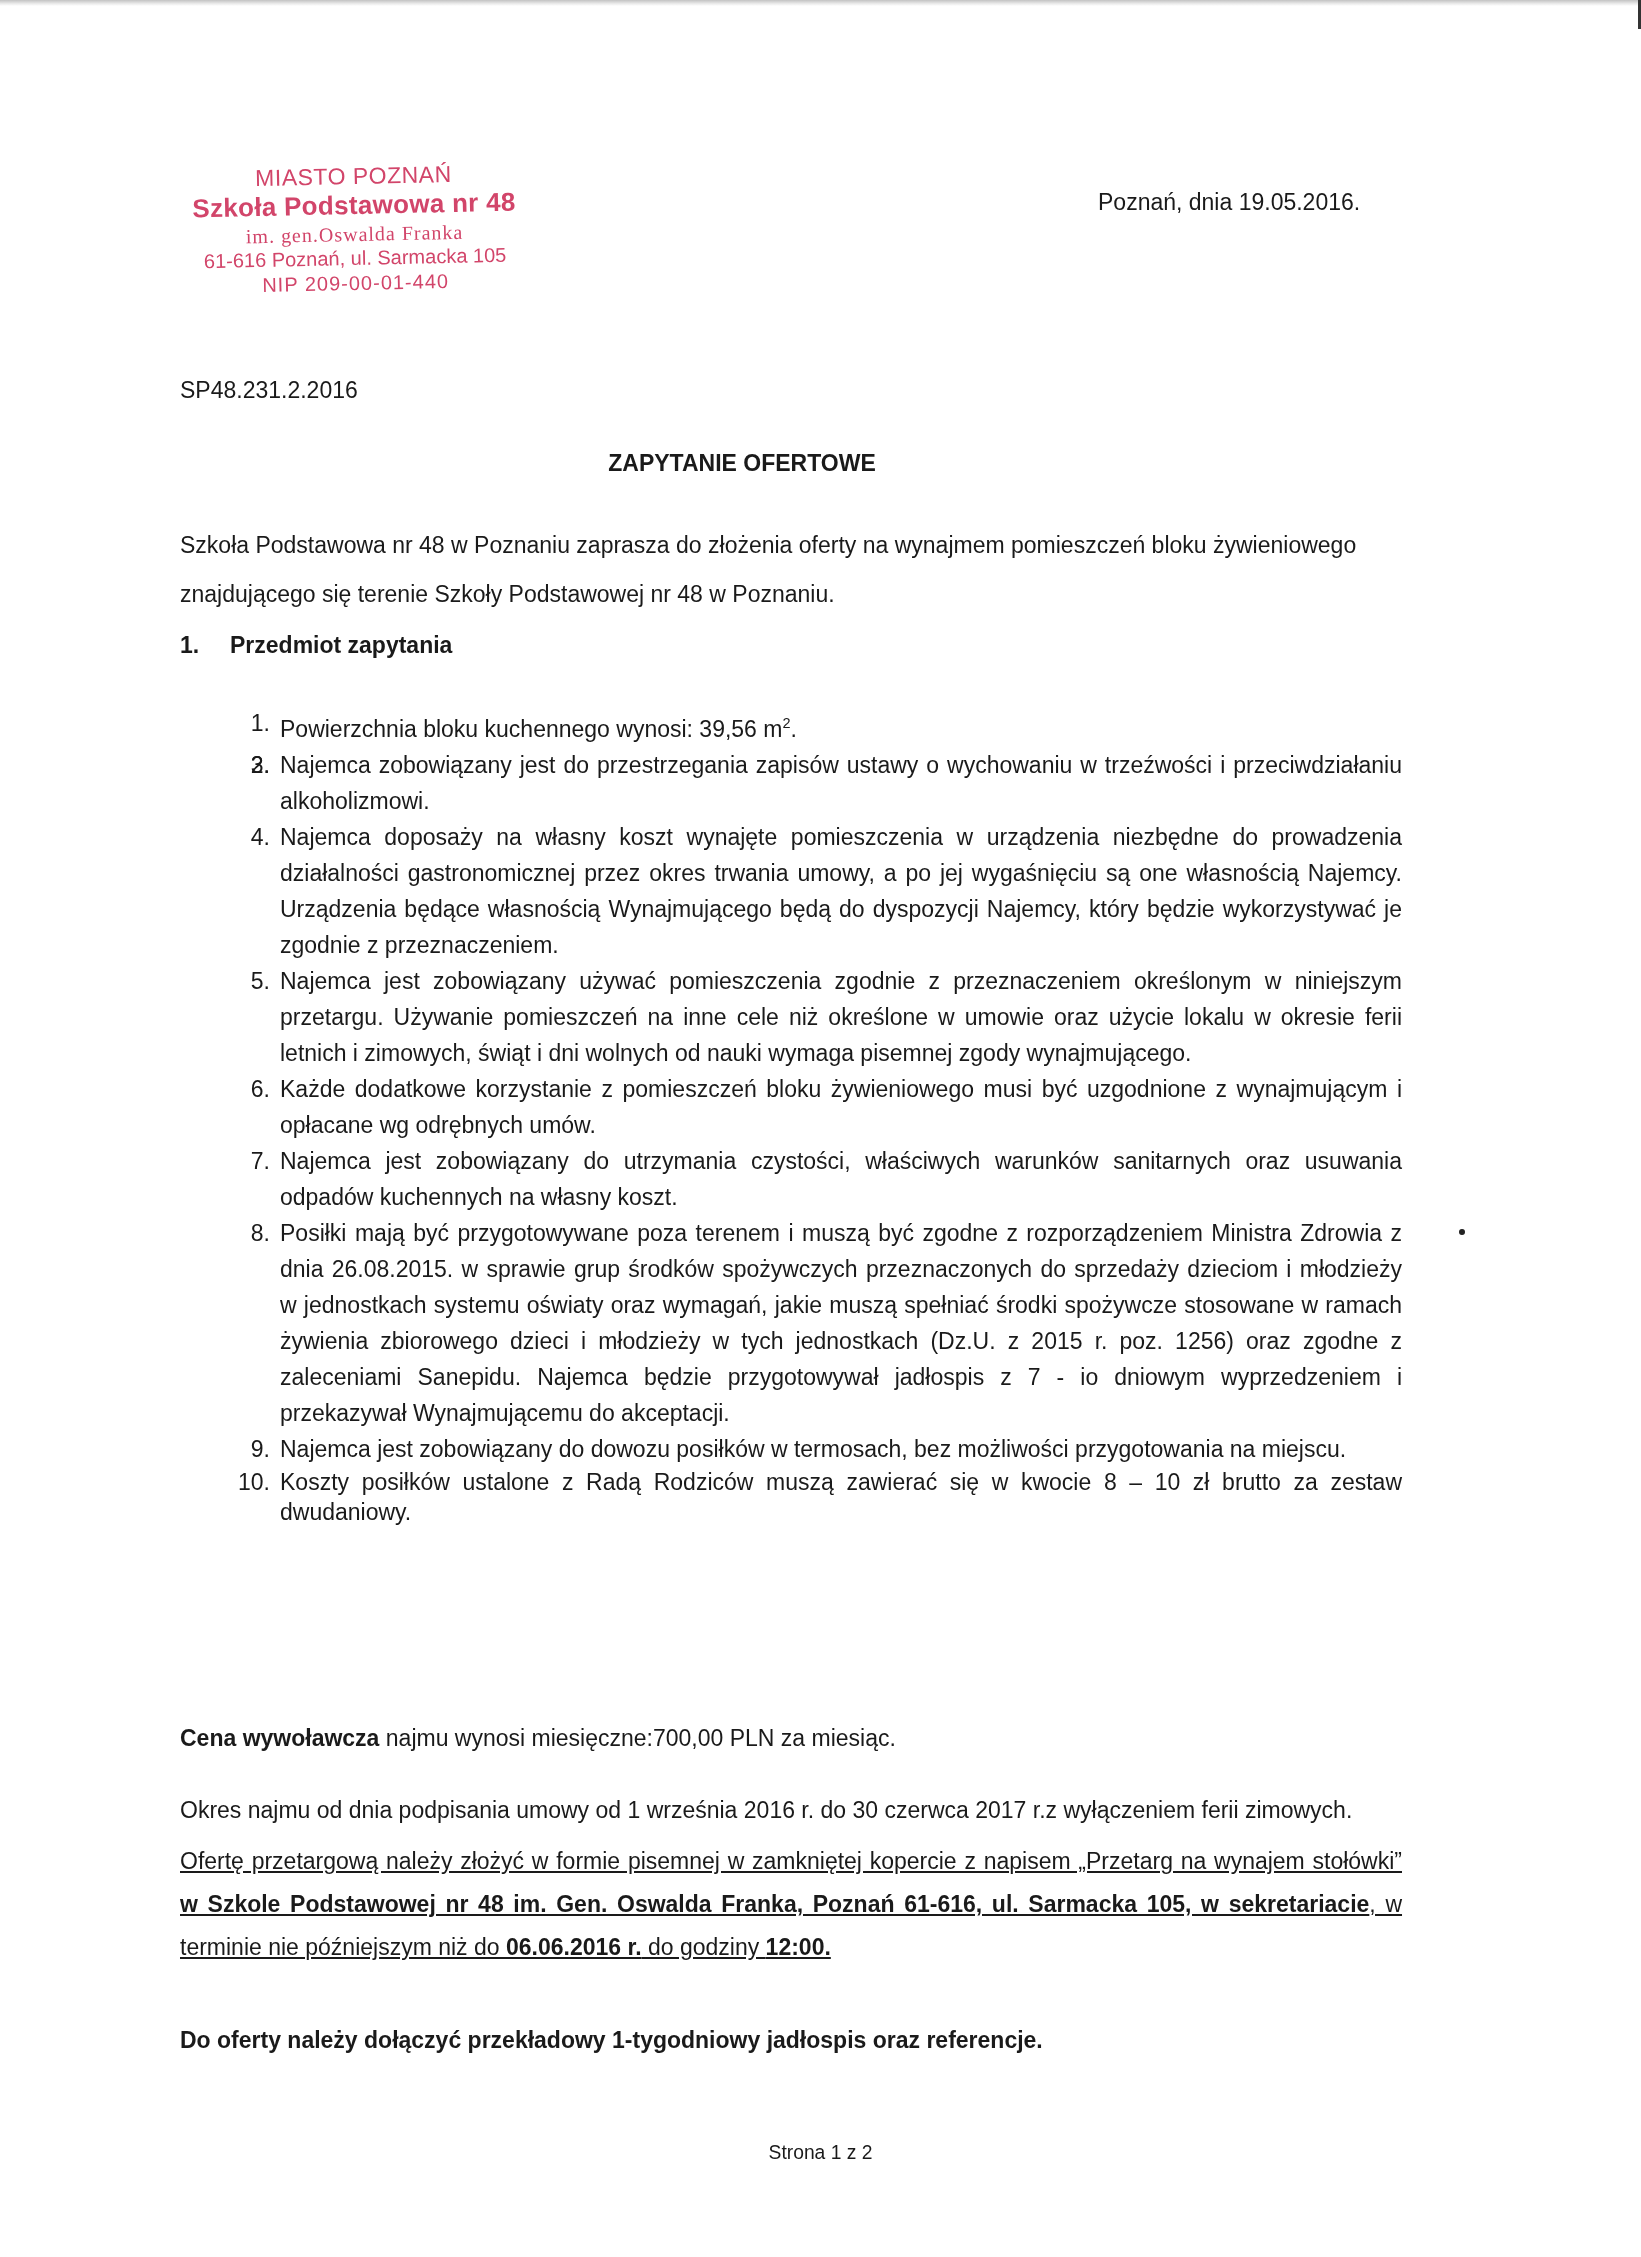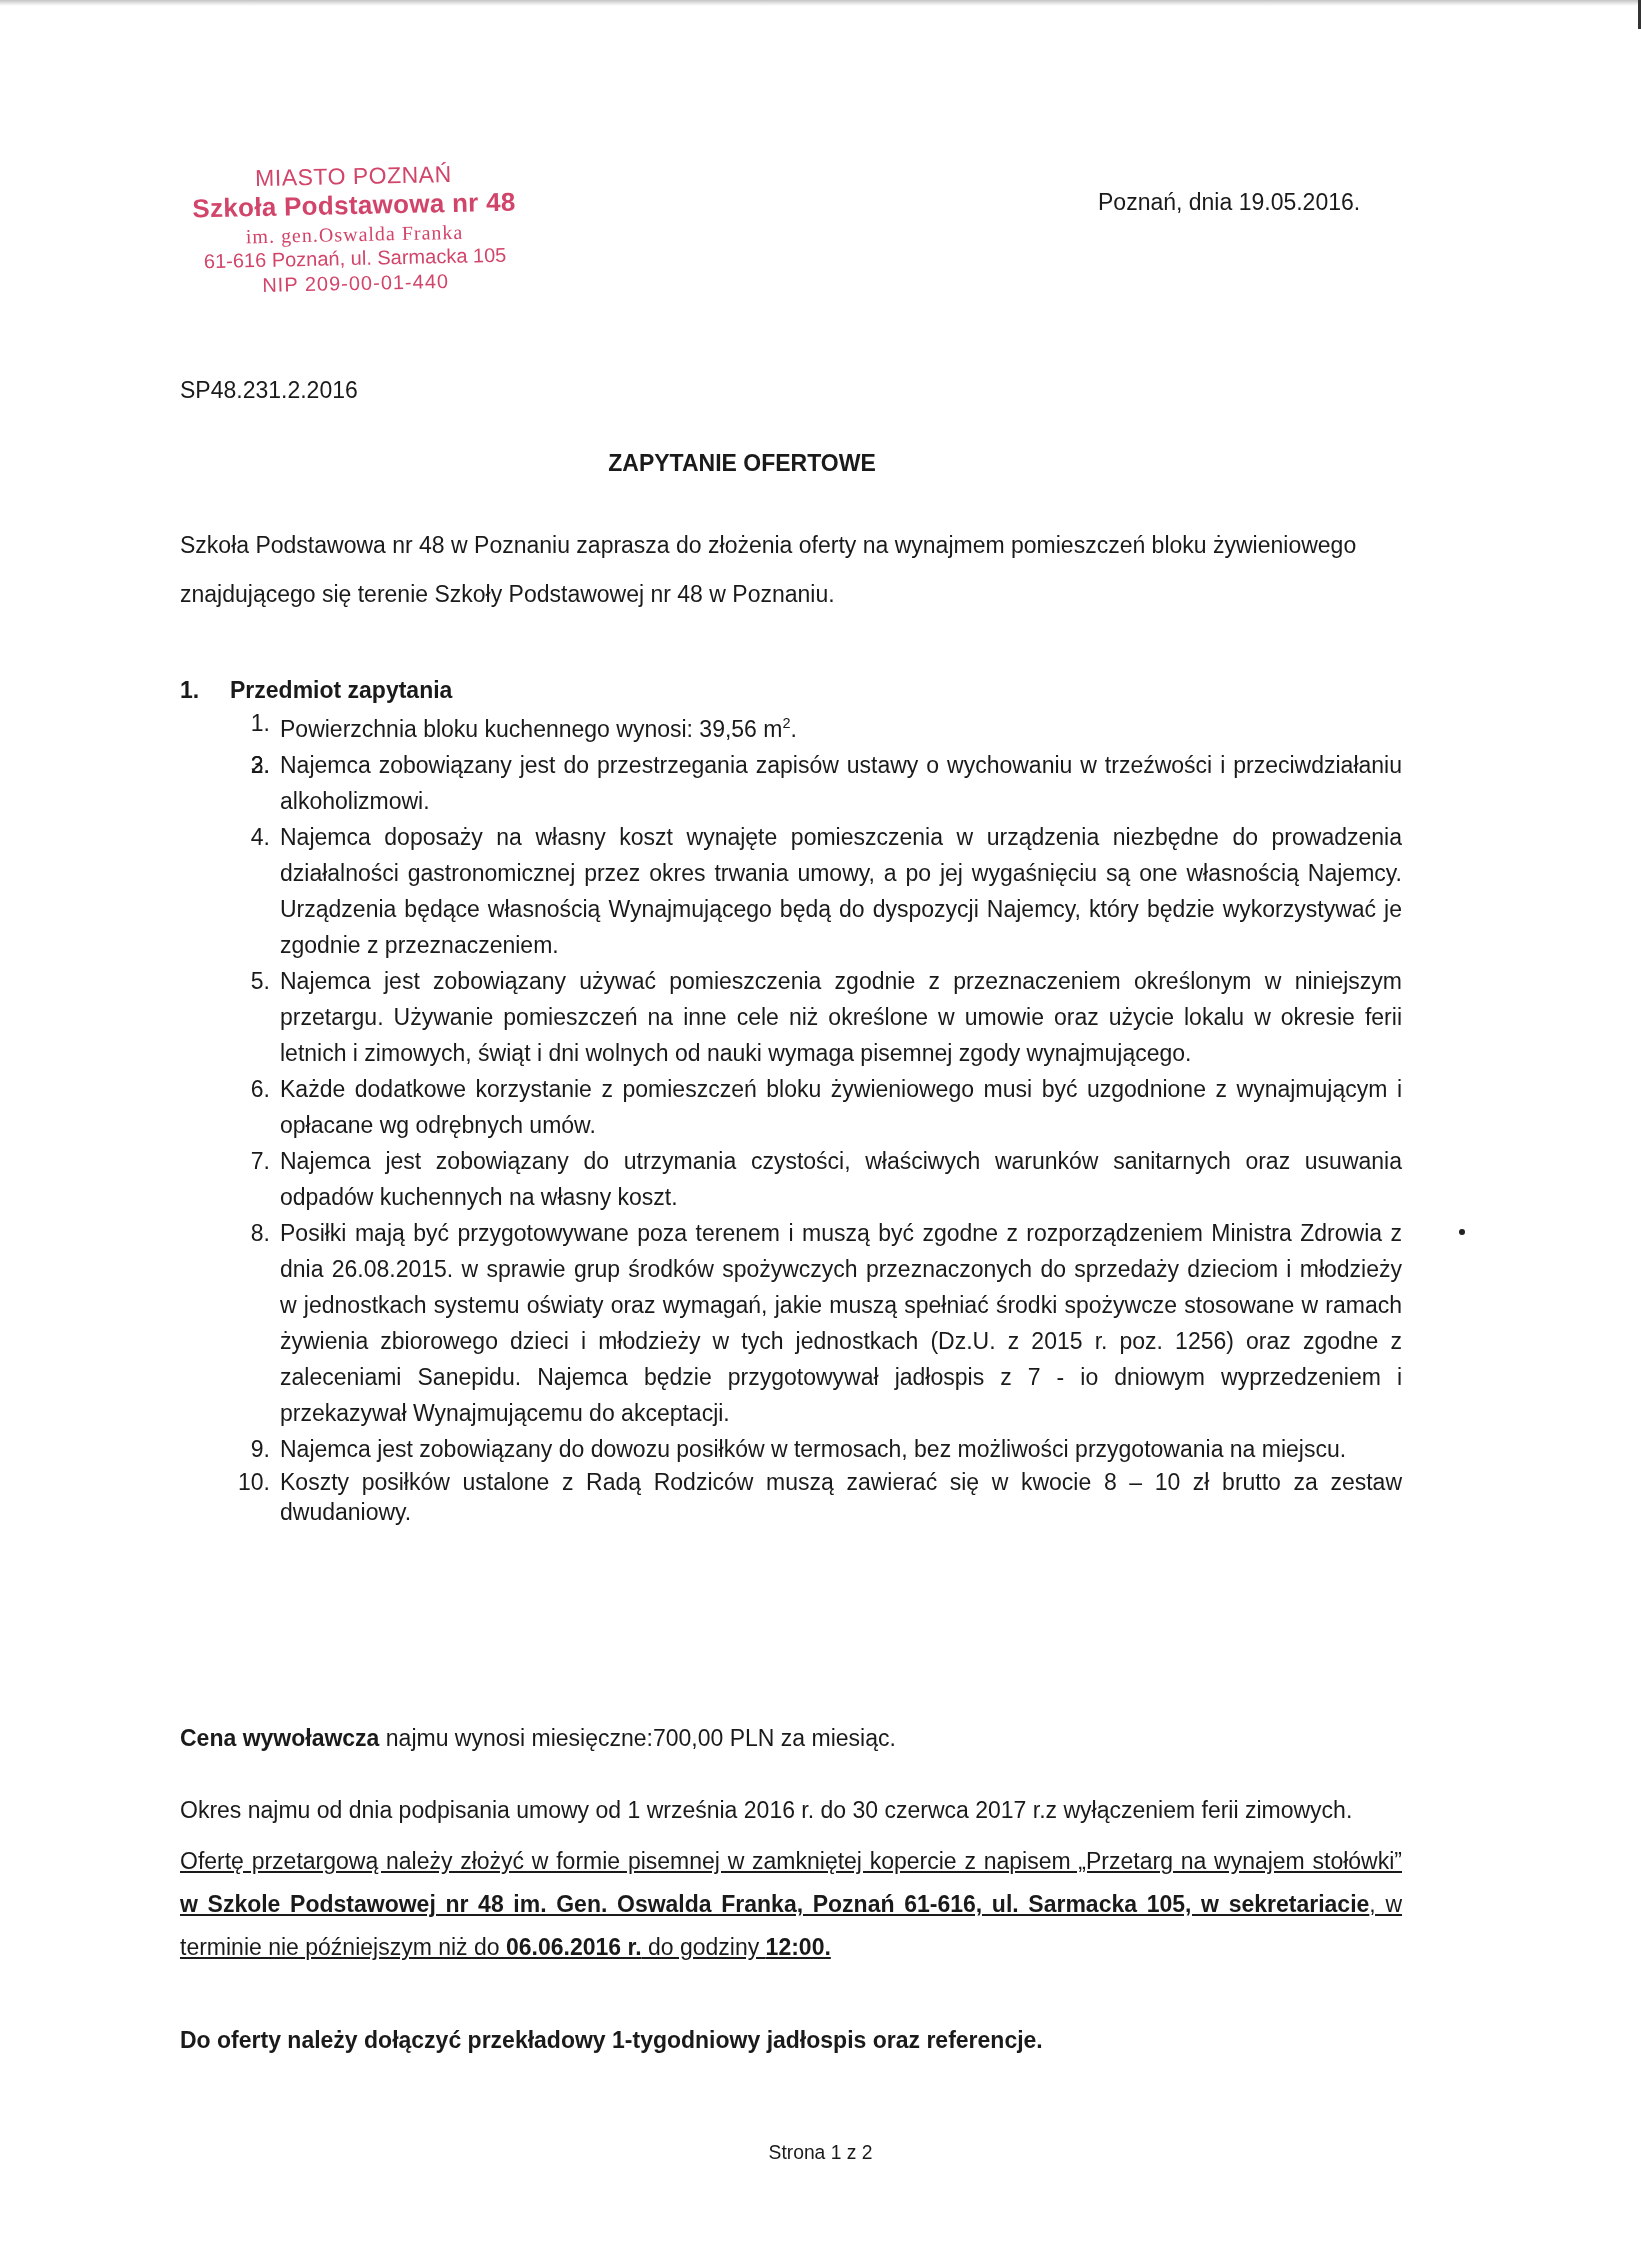--- a/index.html
+++ b/index.html
@@ -41,7 +41,7 @@
     font-size: 23px; line-height: 49px;
   }
   .section-head {
-    position: absolute; left: 180px; top: 632px; font-size: 23px; font-weight: bold; margin-top: 45px;
+    position: absolute; left: 180px; top: 632px; font-size: 23px; font-weight: bold;
   }
   .section-head .num { display: inline-block; width: 50px; }
 

